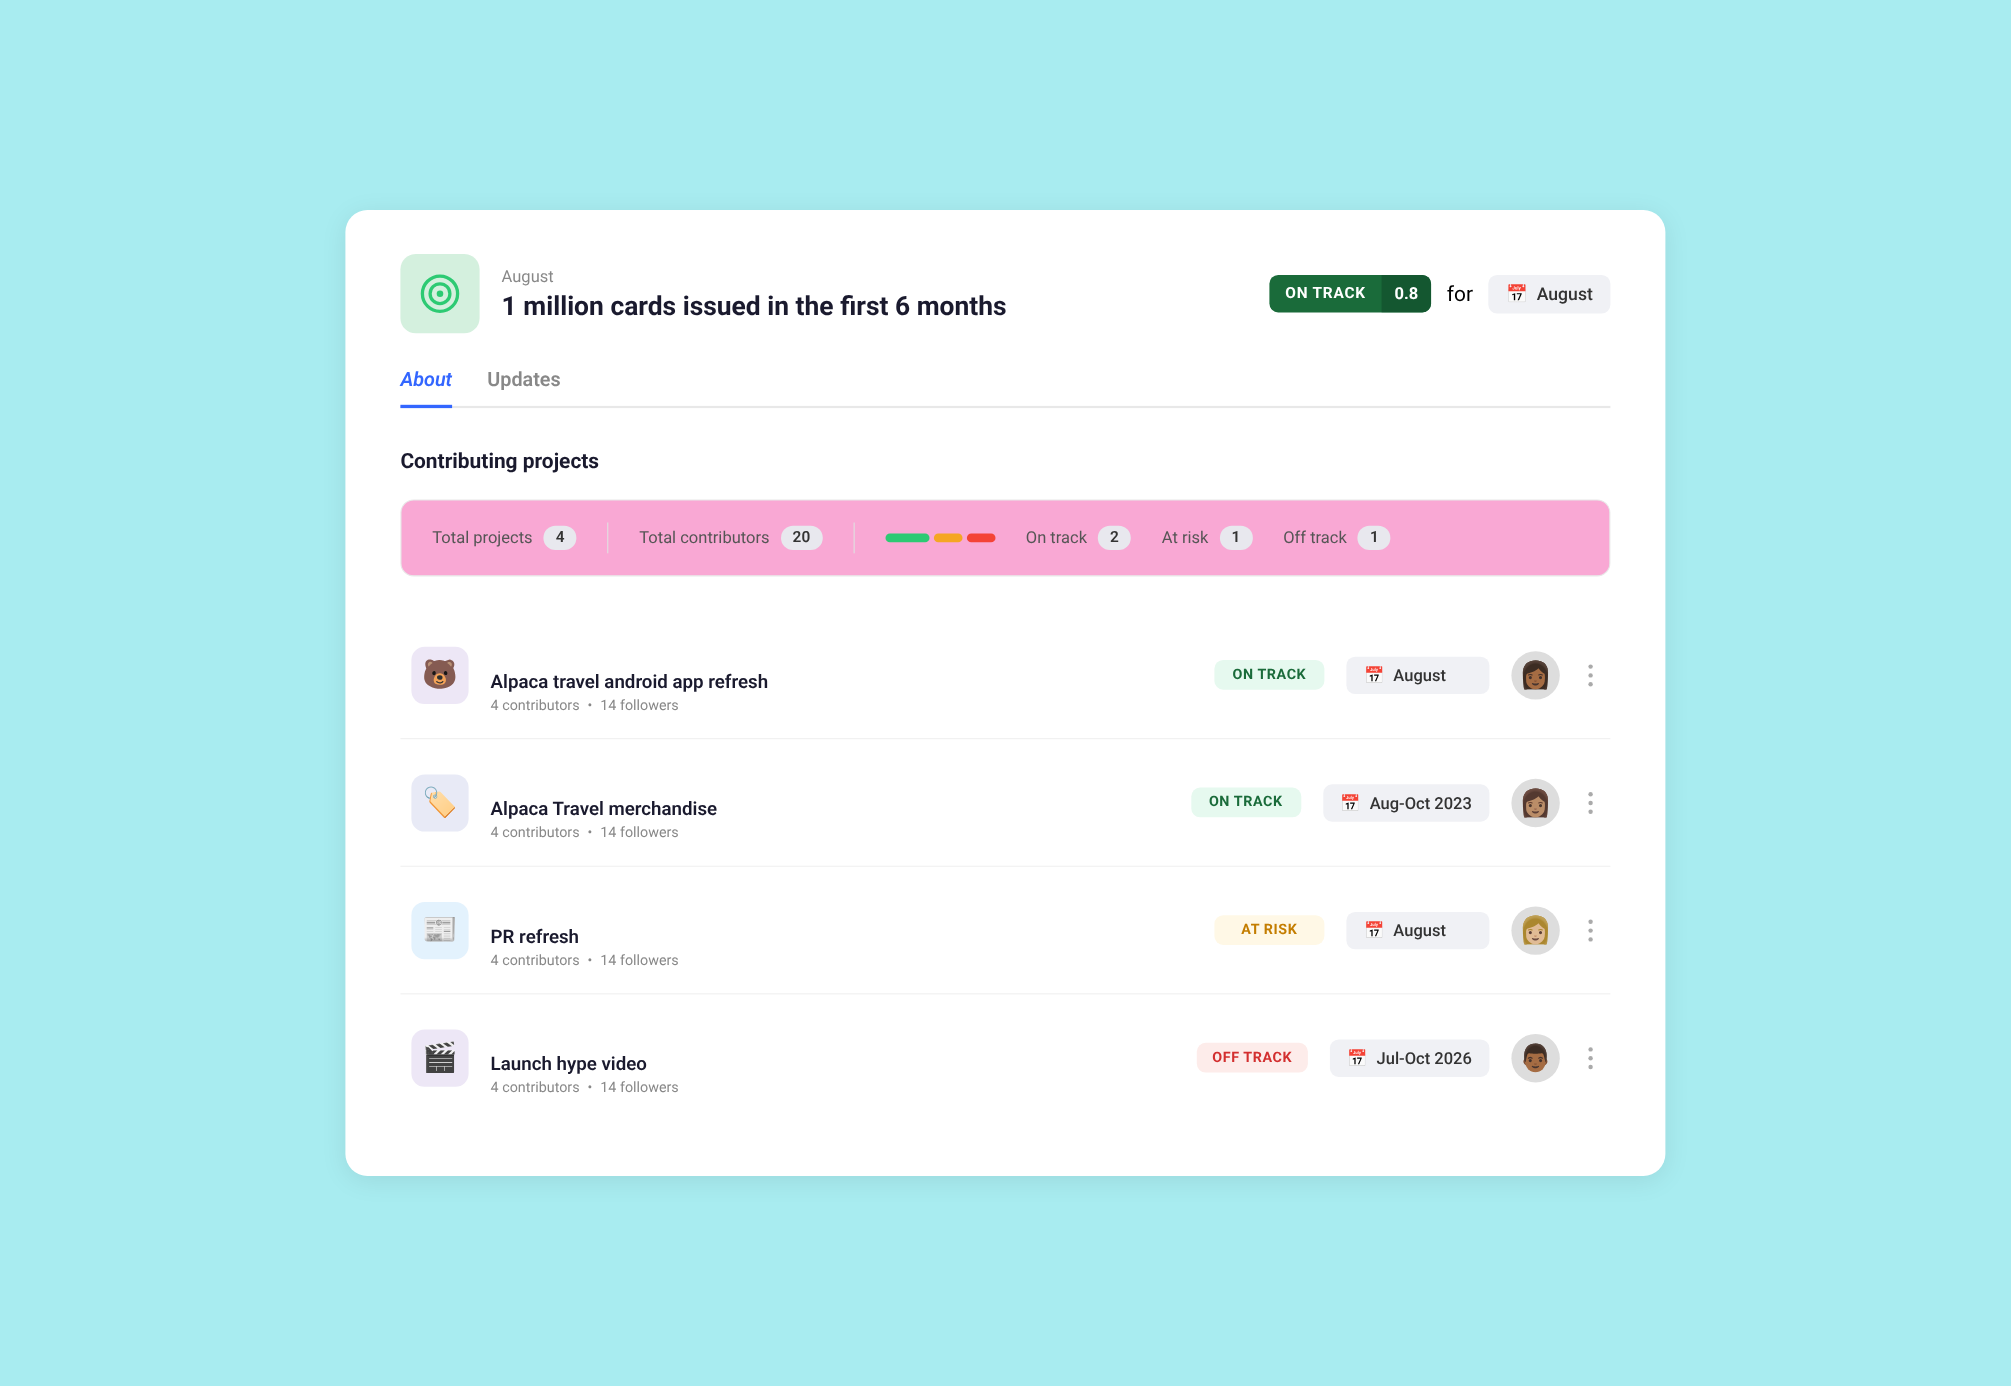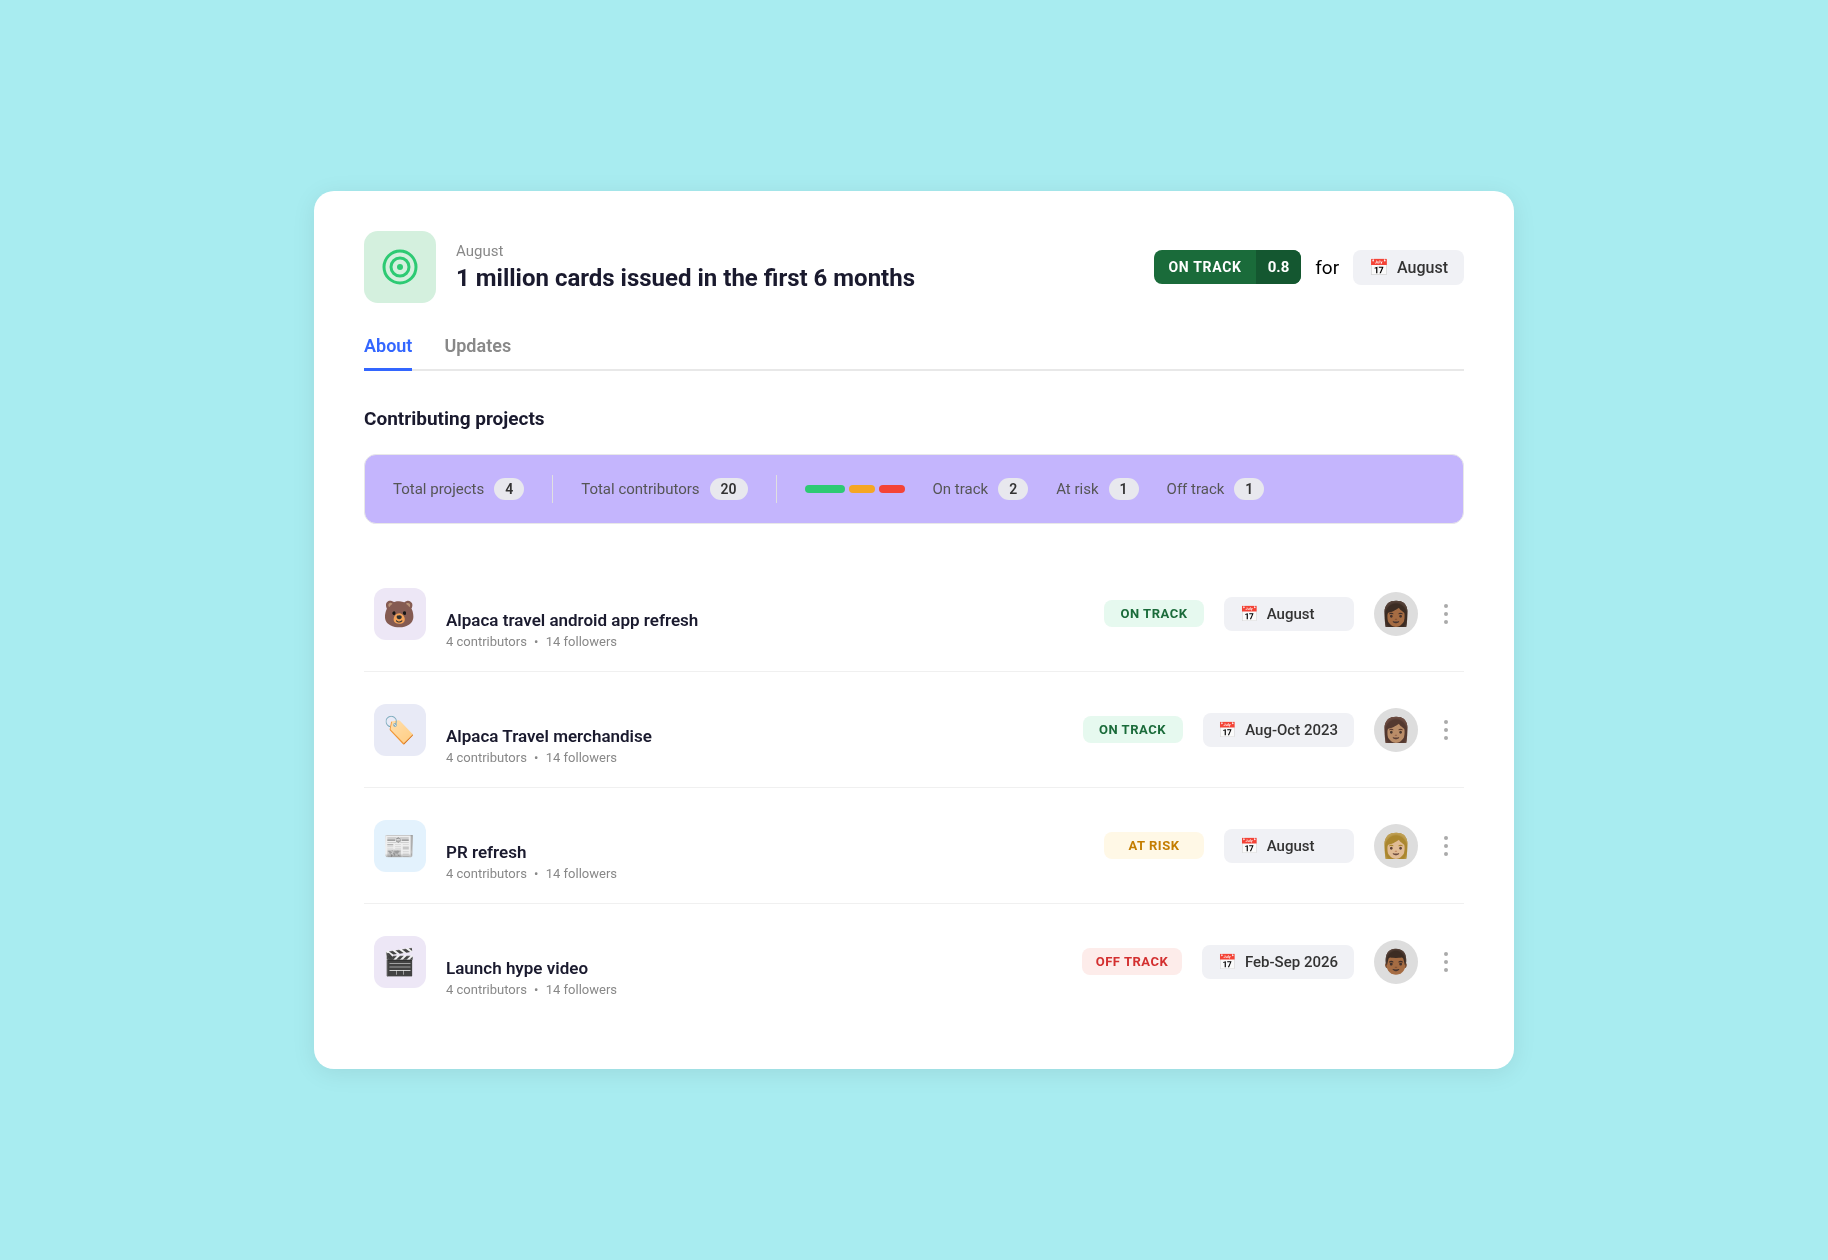--- a/index.html
+++ b/index.html
@@ -122,6 +122,7 @@
     .tab.active {
       color: #3366ff;
       border-bottom-color: #3366ff;
+      font-style: italic;
     }
     
     .section-title {

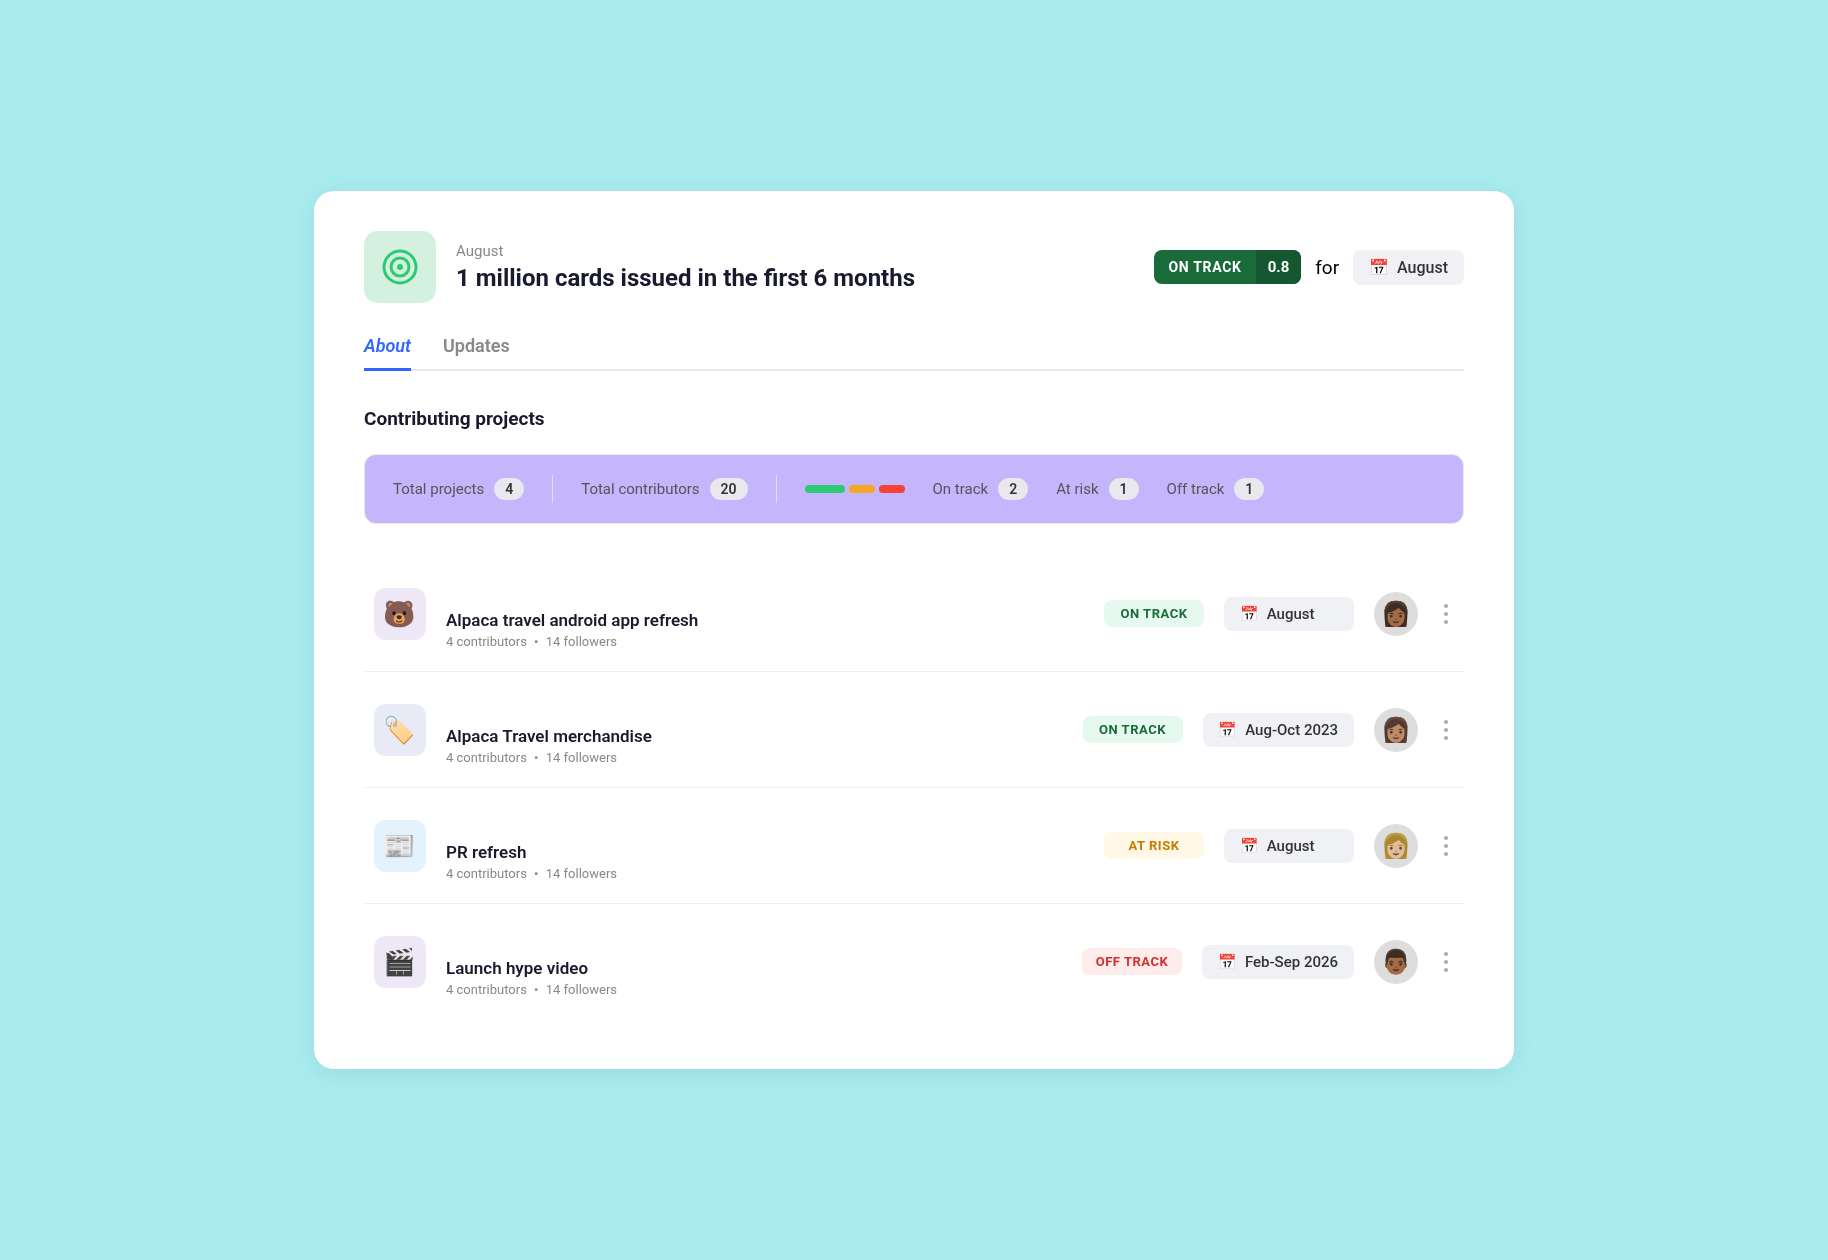--- a/index.html
+++ b/index.html
@@ -136,7 +136,7 @@
       display: flex;
       align-items: center;
       gap: 28px;
-      background: #c4b5fd;
+      background: #f9a8d4;
       border: 1px solid #e8e8e8;
       border-radius: 12px;
       padding: 20px 28px;

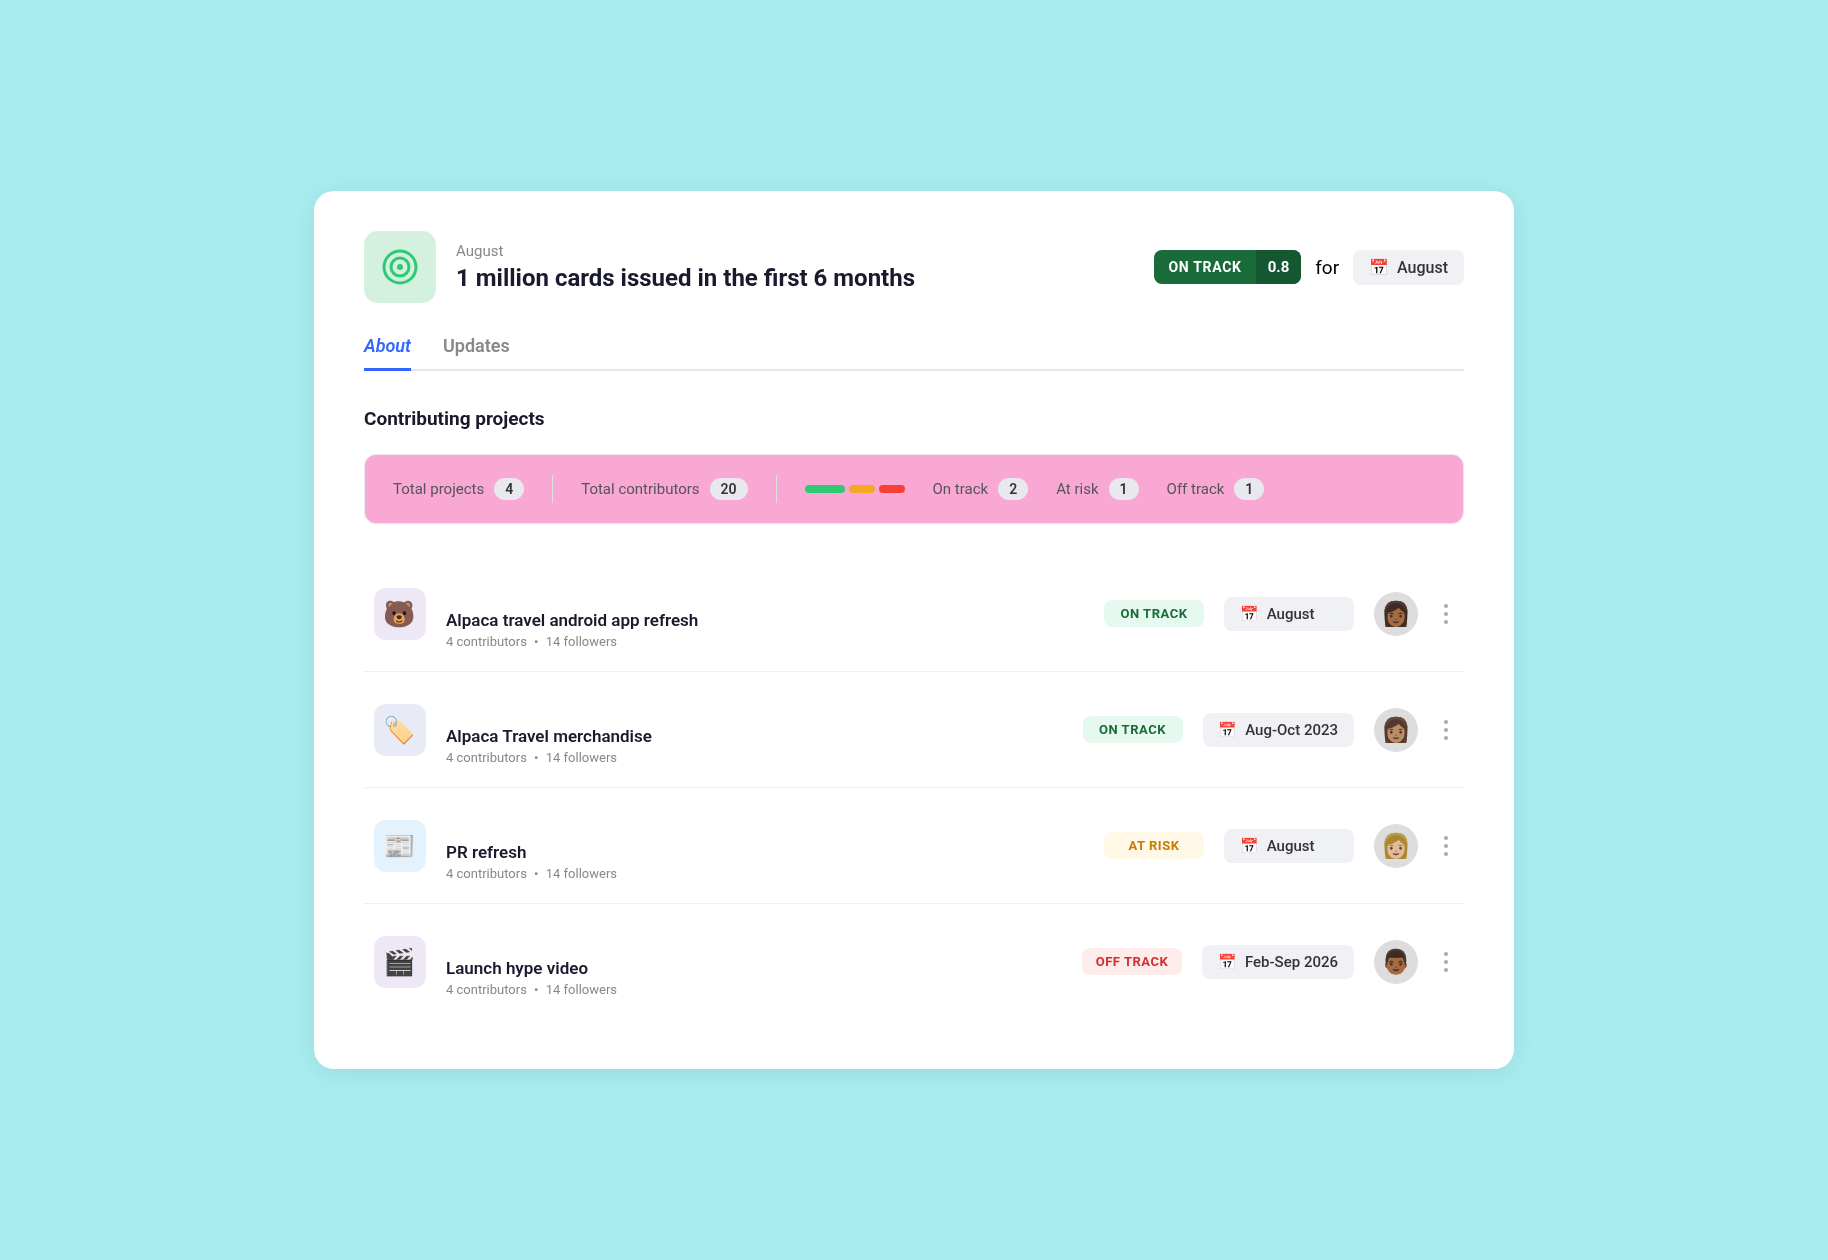--- a/index.html
+++ b/index.html
@@ -420,7 +420,7 @@
     <div class="status-badge status-off-track">OFF TRACK</div>
     <div class="date-badge">
       <span>📅</span>
-      <span>Feb-Sep 2026</span>
+      <span>Jul-Oct 2026</span>
     </div>
     <div class="avatar" style="background:#ddd;font-size:24px;">👨🏾</div>
     <div class="more-btn">

